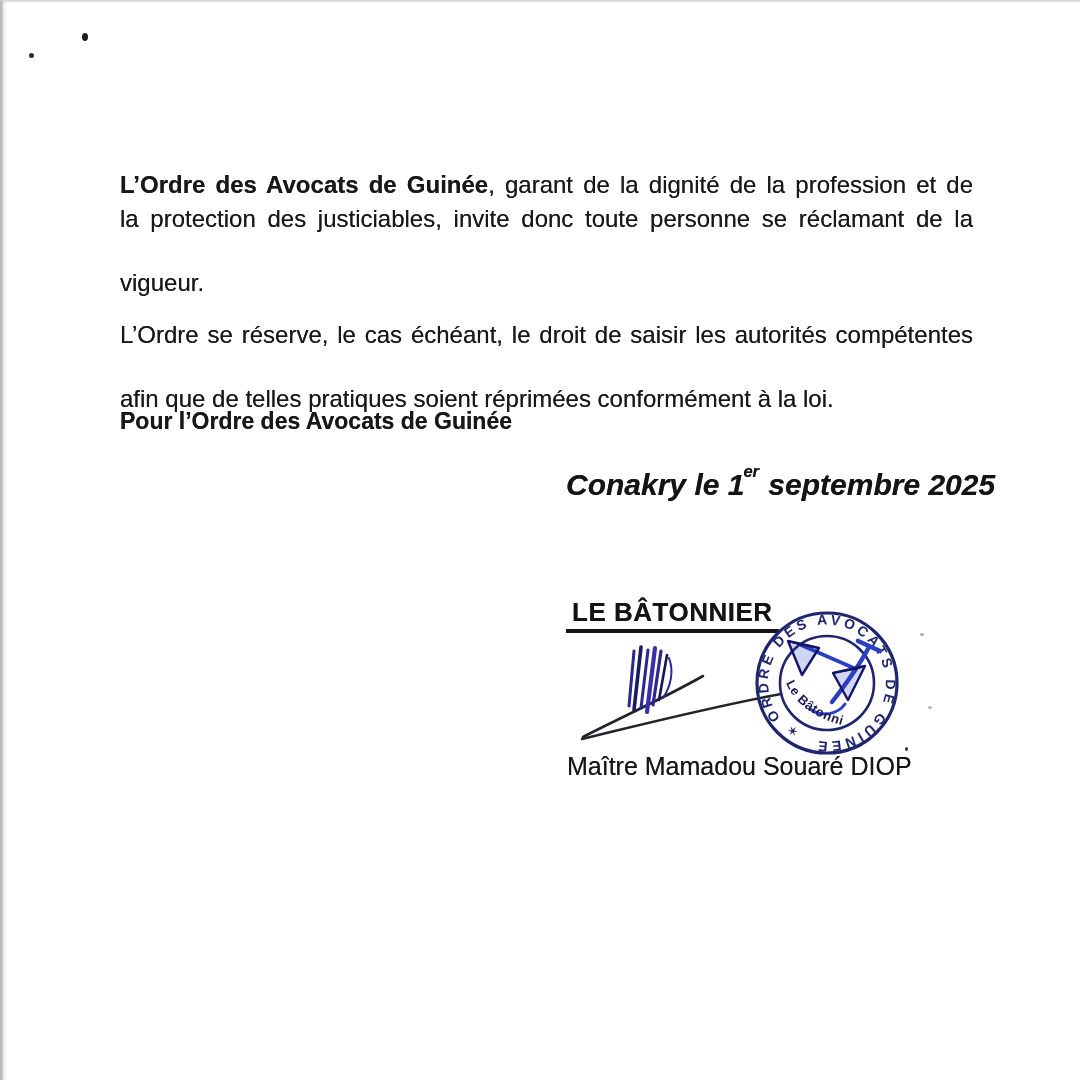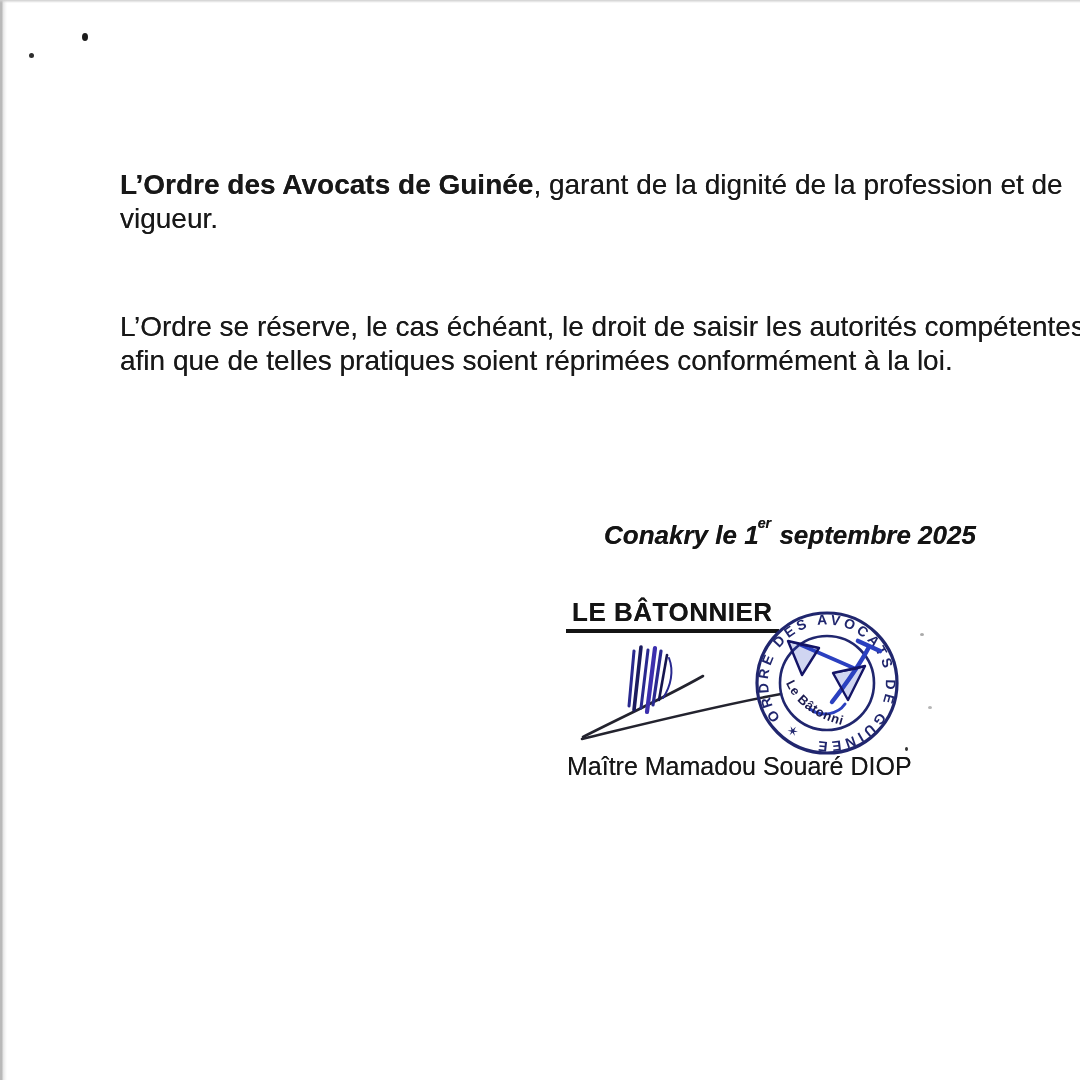--- a/index.html
+++ b/index.html
@@ -18,7 +18,7 @@
   .speck{position:absolute;border-radius:50%;}
 
   
-  .bodytext{position:absolute;left:120px;width:853px;font-size:28px;line-height:34px;
+  .bodytext{position:absolute;left:120px;width:853px;font-size:24px;line-height:34px;
     color:#181818;text-shadow:0 0 .6px rgba(20,20,20,.75);}
   .jline{text-align:justify;text-align-last:justify;white-space:nowrap;height:34px;}
   .jline-last{text-align:justify;text-align-last:left;white-space:nowrap;height:34px;}

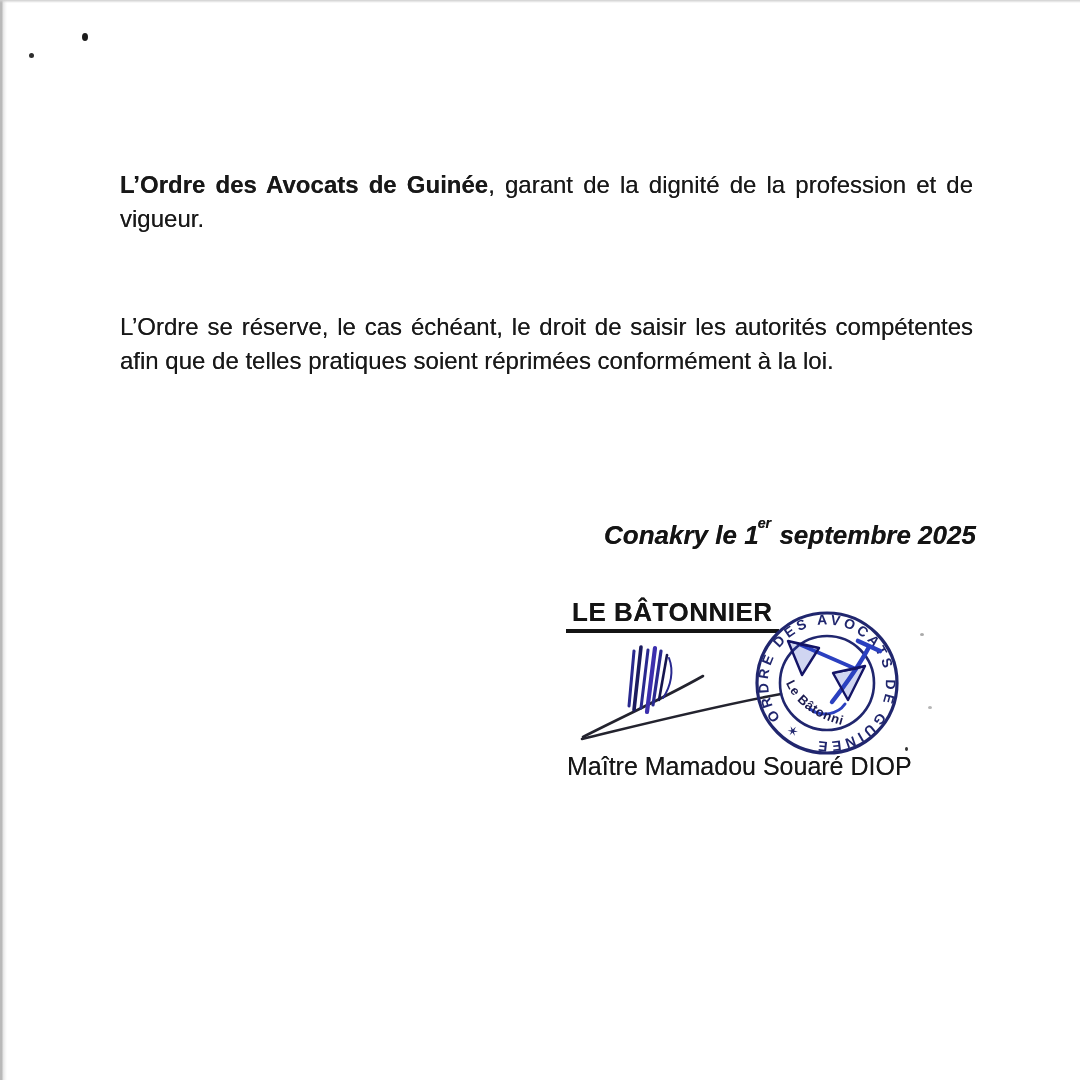--- a/index.html
+++ b/index.html
@@ -56,6 +56,7 @@
 
   <div class="bodytext" id="para1">
     <div class="jline"><span class="lead-bold">L’Ordre des Avocats de Guinée</span><span>, garant de la dignité de la profession et de</span></div>
+    <div class="jline">la protection des justiciables, invite donc toute personne se réclamant de la</div>
     <div class="jline-last">vigueur.</div>
   </div>
 

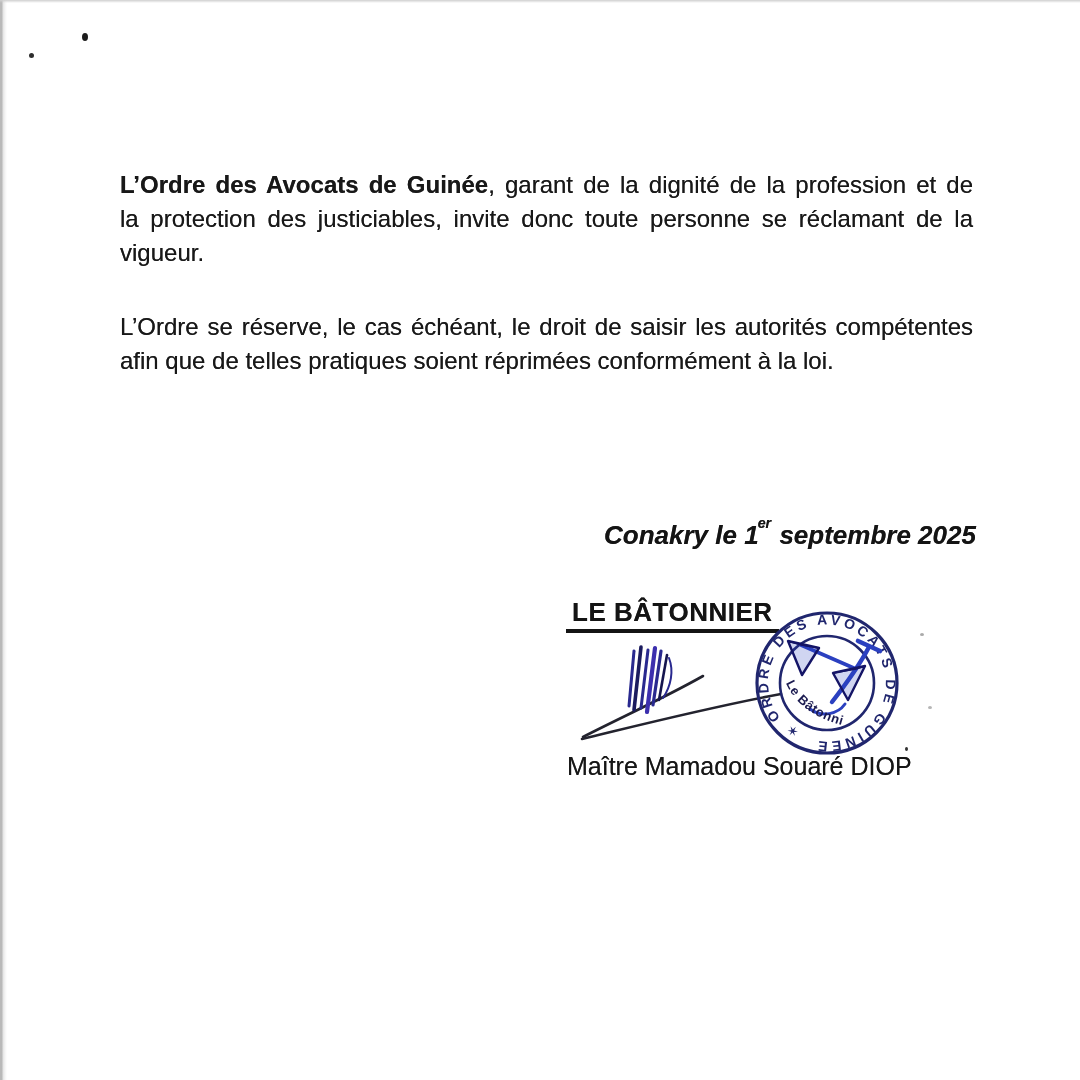--- a/index.html
+++ b/index.html
@@ -21,7 +21,7 @@
   .bodytext{position:absolute;left:120px;width:853px;font-size:24px;line-height:34px;
     color:#181818;text-shadow:0 0 .6px rgba(20,20,20,.75);}
   .jline{text-align:justify;text-align-last:justify;white-space:nowrap;height:34px;}
-  .jline-last{text-align:justify;text-align-last:left;white-space:nowrap;height:34px;}
+  .jline-last{text-align:justify;text-align-last:left;white-space:nowrap;height:34px;margin-top:30px;}
   .lead-bold{font-weight:bold;}
   #para1{top:168px;}
   #para2{top:310px;}

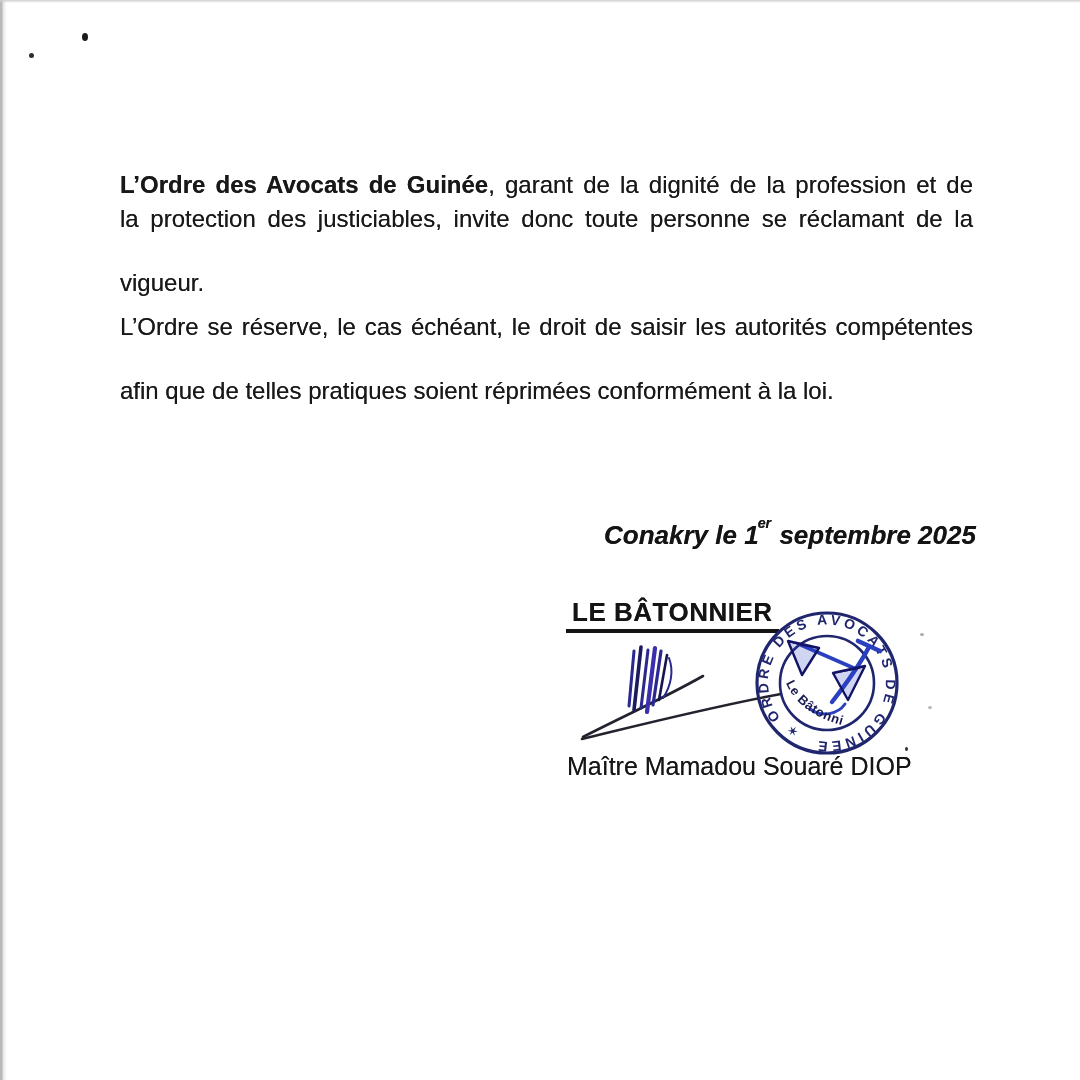--- a/index.html
+++ b/index.html
@@ -24,7 +24,7 @@
   .jline-last{text-align:justify;text-align-last:left;white-space:nowrap;height:34px;margin-top:30px;}
   .lead-bold{font-weight:bold;}
   #para1{top:168px;}
-  #para2{top:310px;}
+  #para2{top:318px;}
   #signoff{top:404px;font-weight:bold;font-size:23px;}
 
   #dateline{position:absolute;left:566px;top:520px;font-size:26px;font-weight:bold;

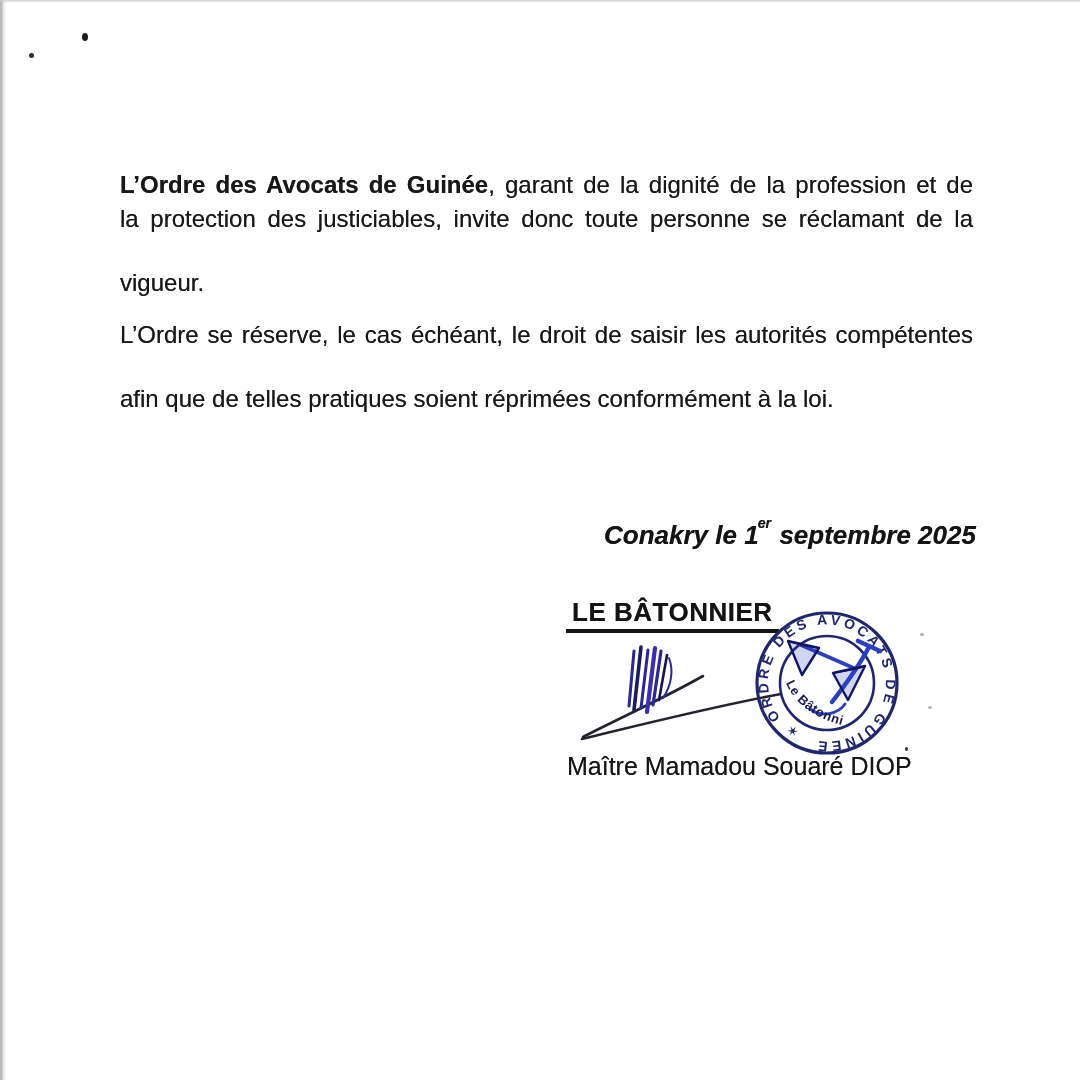--- a/index.html
+++ b/index.html
@@ -65,6 +65,7 @@
     <div class="jline-last">afin que de telles pratiques soient réprimées conformément à la loi.</div>
   </div>
 
+  <div class="bodytext" id="signoff">Pour l’Ordre des Avocats de Guinée</div>
 
   <div id="dateline"><span>Conakry le 1</span><sup>er</sup><span> septembre 2025</span></div>
 

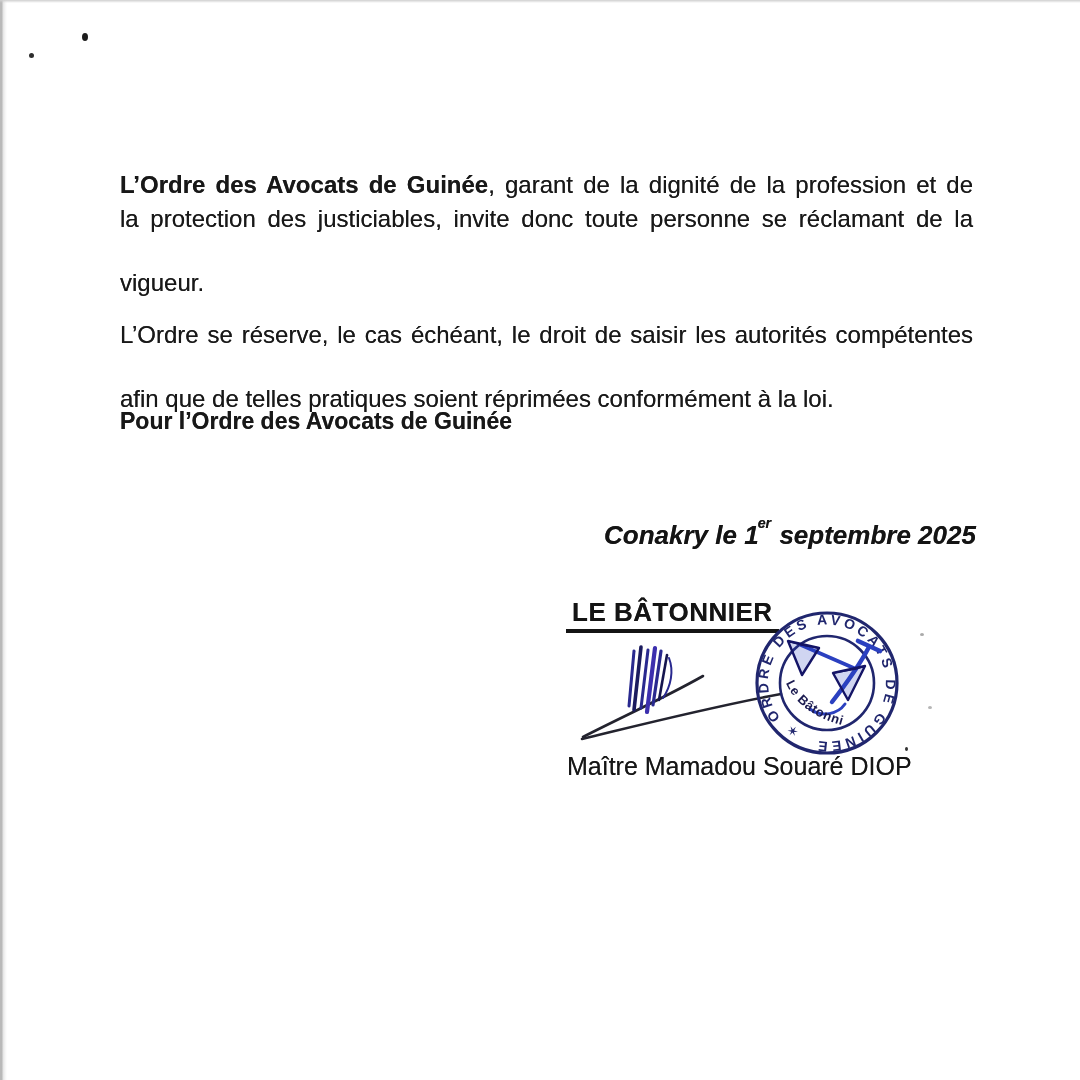--- a/index.html
+++ b/index.html
@@ -27,8 +27,8 @@
   #para2{top:318px;}
   #signoff{top:404px;font-weight:bold;font-size:23px;}
 
-  #dateline{position:absolute;left:566px;top:520px;font-size:26px;font-weight:bold;
-    font-style:italic;color:#141414;text-shadow:0 0 .5px rgba(20,20,20,.7);margin-left:38px;}
+  #dateline{position:absolute;left:566px;top:468px;font-size:30px;font-weight:bold;
+    font-style:italic;color:#141414;text-shadow:0 0 .5px rgba(20,20,20,.7);}
   #dateline sup{font-size:0.55em;position:relative;top:-0.45em;left:-1px;}
 
   #role-title{position:absolute;left:566px;top:597px;font-size:26px;font-weight:bold;

